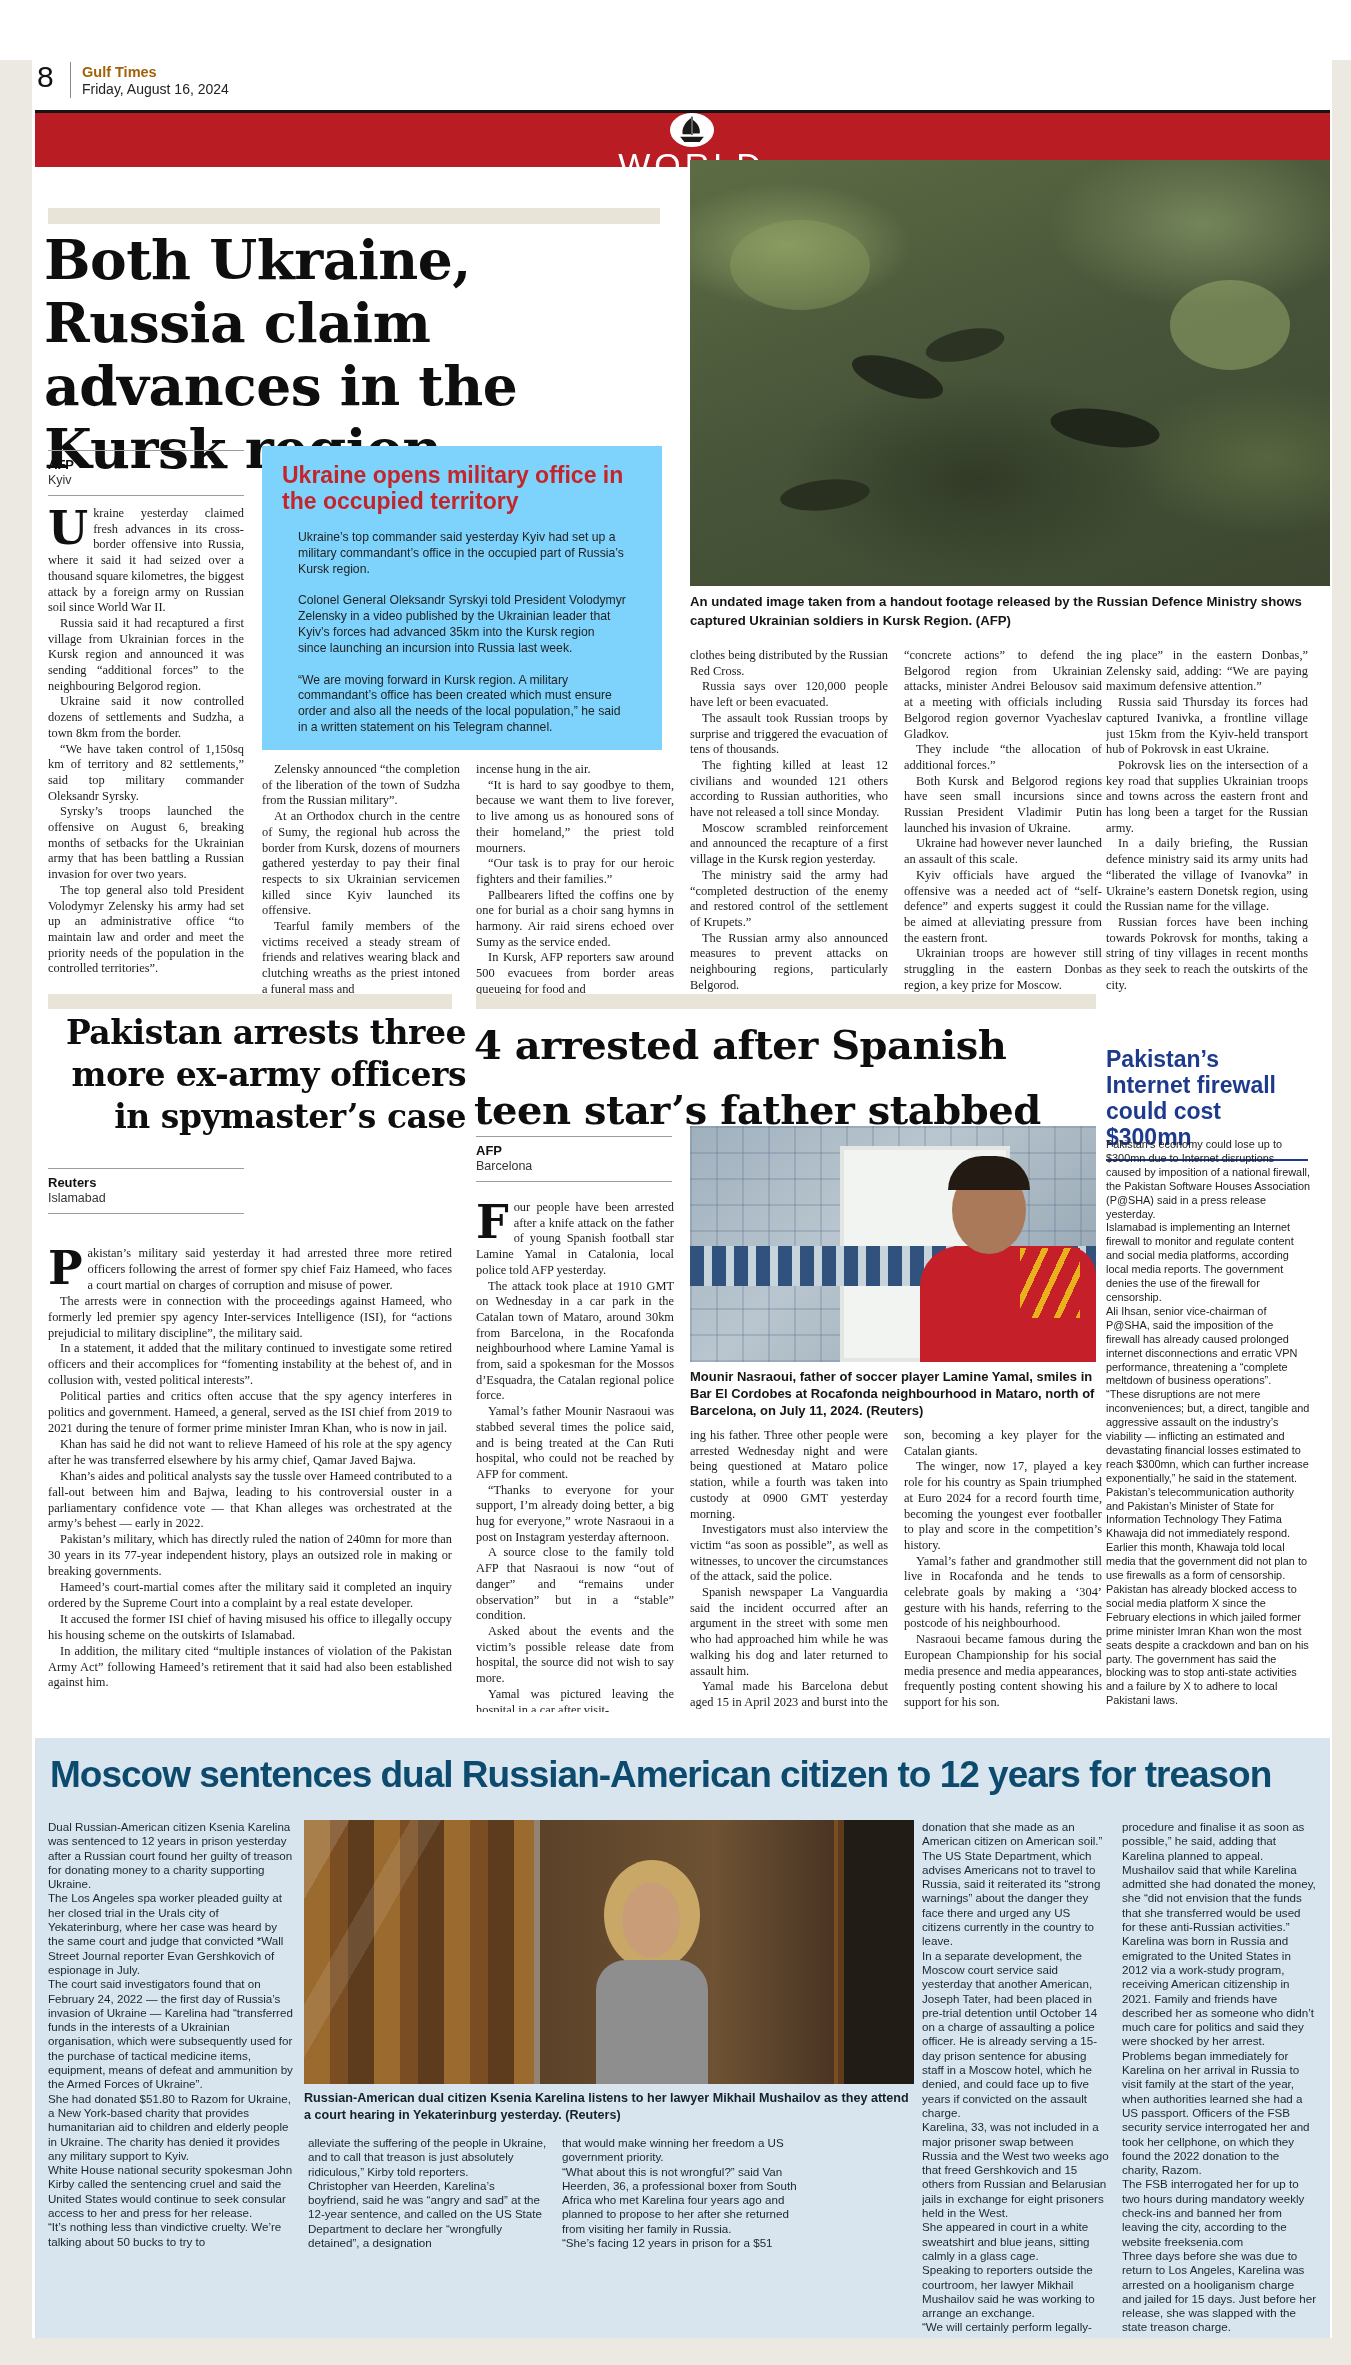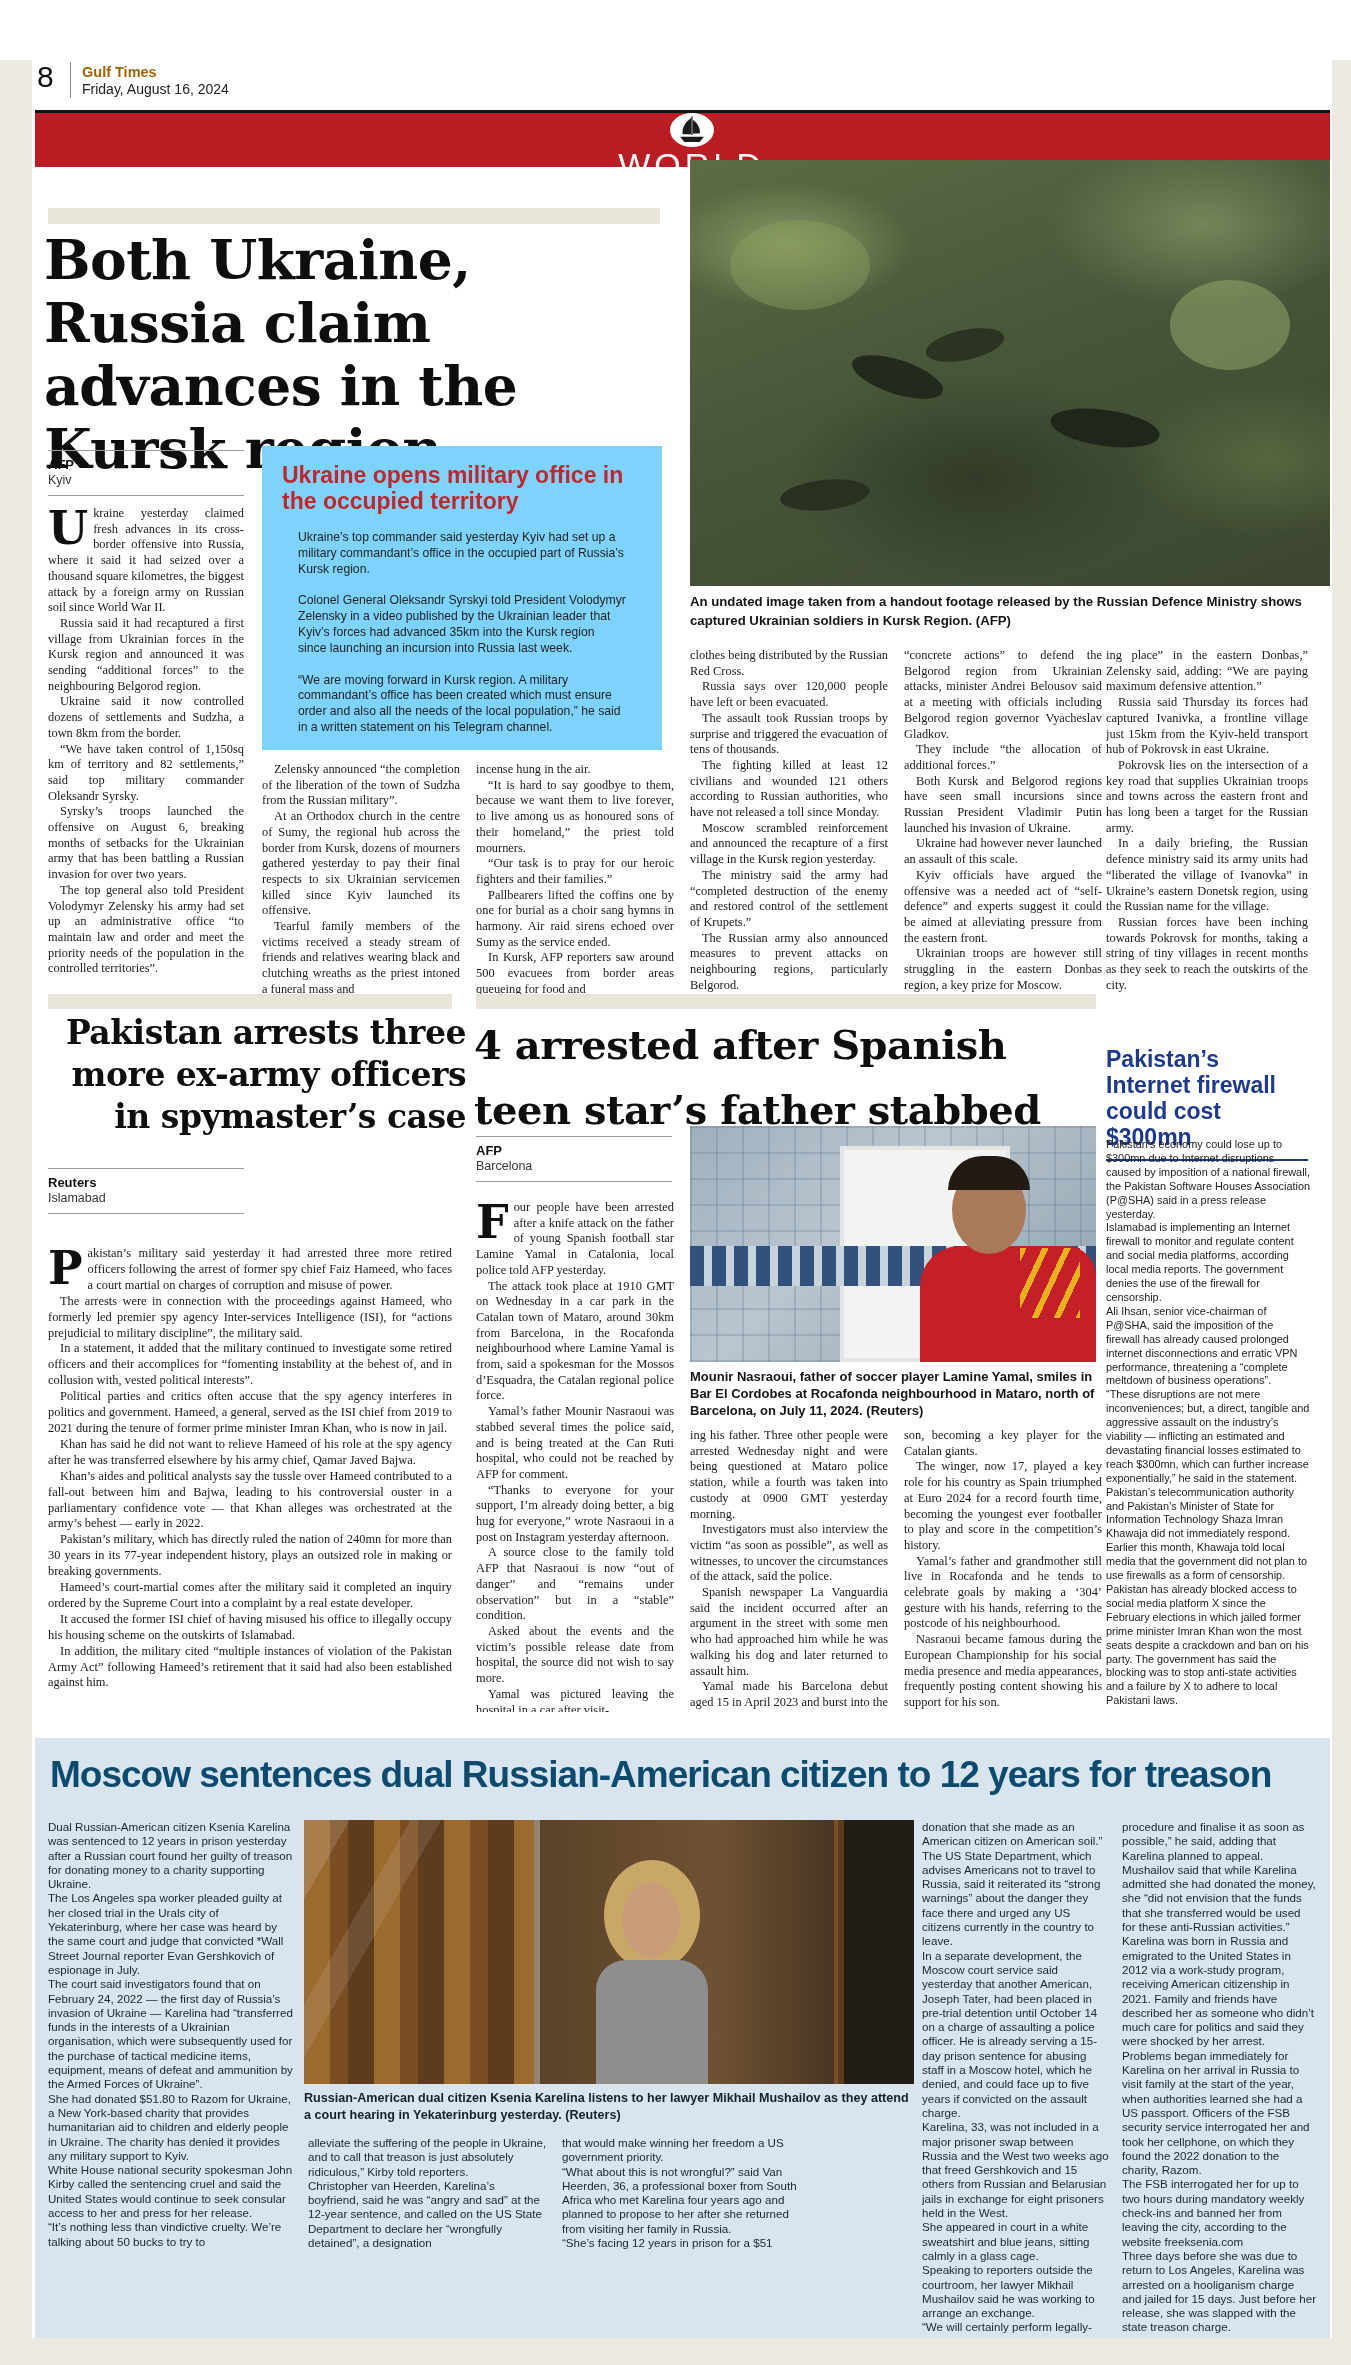--- a/index.html
+++ b/index.html
@@ -238,7 +238,7 @@
     <p>Islamabad is implementing an Internet firewall to monitor and regulate content and social media platforms, according local media reports. The government denies the use of the firewall for censorship.</p>
     <p>Ali Ihsan, senior vice-chairman of P@SHA, said the imposition of the firewall has already caused prolonged internet disconnections and erratic VPN performance, threatening a “complete meltdown of business operations”.</p>
     <p>“These disruptions are not mere inconveniences; but, a direct, tangible and aggressive assault on the industry’s viability — inflicting an estimated and devastating financial losses estimated to reach $300mn, which can further increase exponentially,” he said in the statement.</p>
-    <p>Pakistan’s telecommunication authority and Pakistan’s Minister of State for Information Technology Shaza Imran Khawaja did not immediately respond.</p>
+    <p>Pakistan’s telecommunication authority and Pakistan’s Minister of State for Information Technology They Fatima Khawaja did not immediately respond.</p>
     <p>Earlier this month, Khawaja told local media that the government did not plan to use firewalls as a form of censorship. Pakistan has already blocked access to social media platform X since the February elections in which jailed former prime minister Imran Khan won the most seats despite a crackdown and ban on his party. The government has said the blocking was to stop anti-state activities and a failure by X to adhere to local Pakistani laws.</p>
   </div>
 

